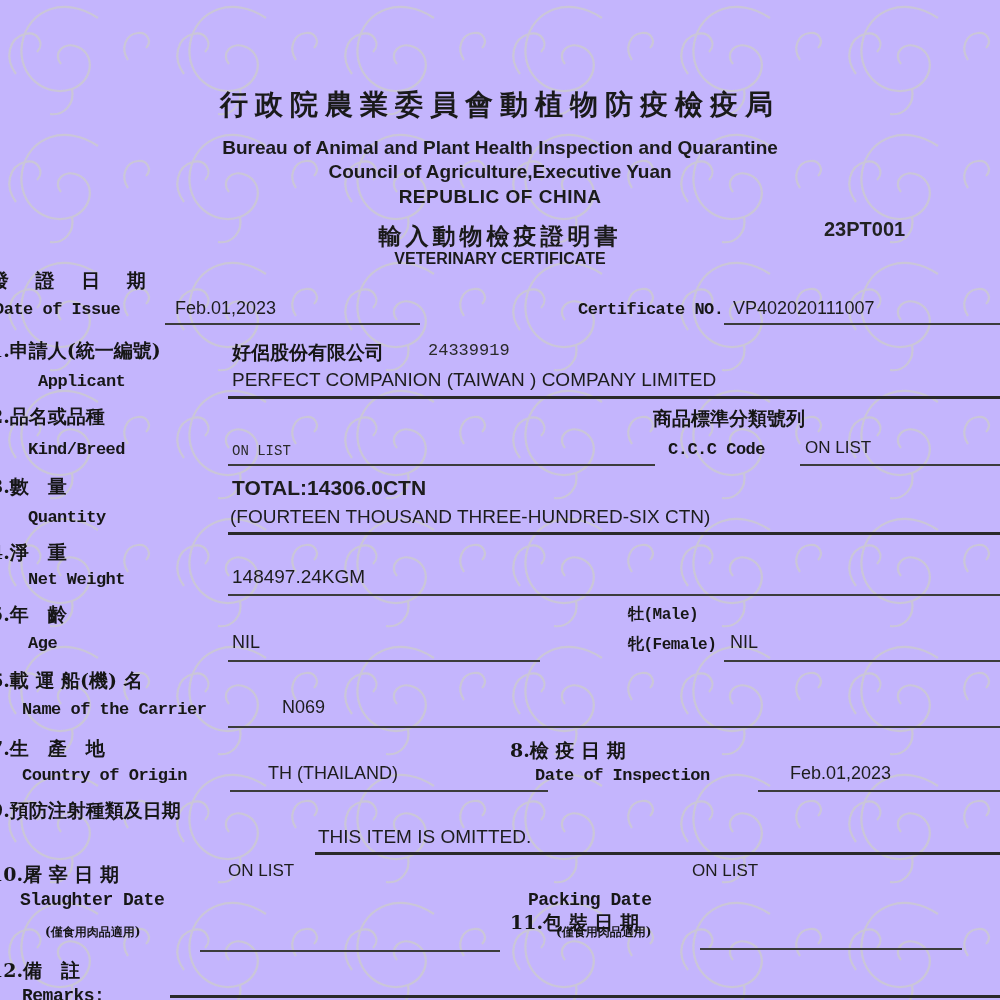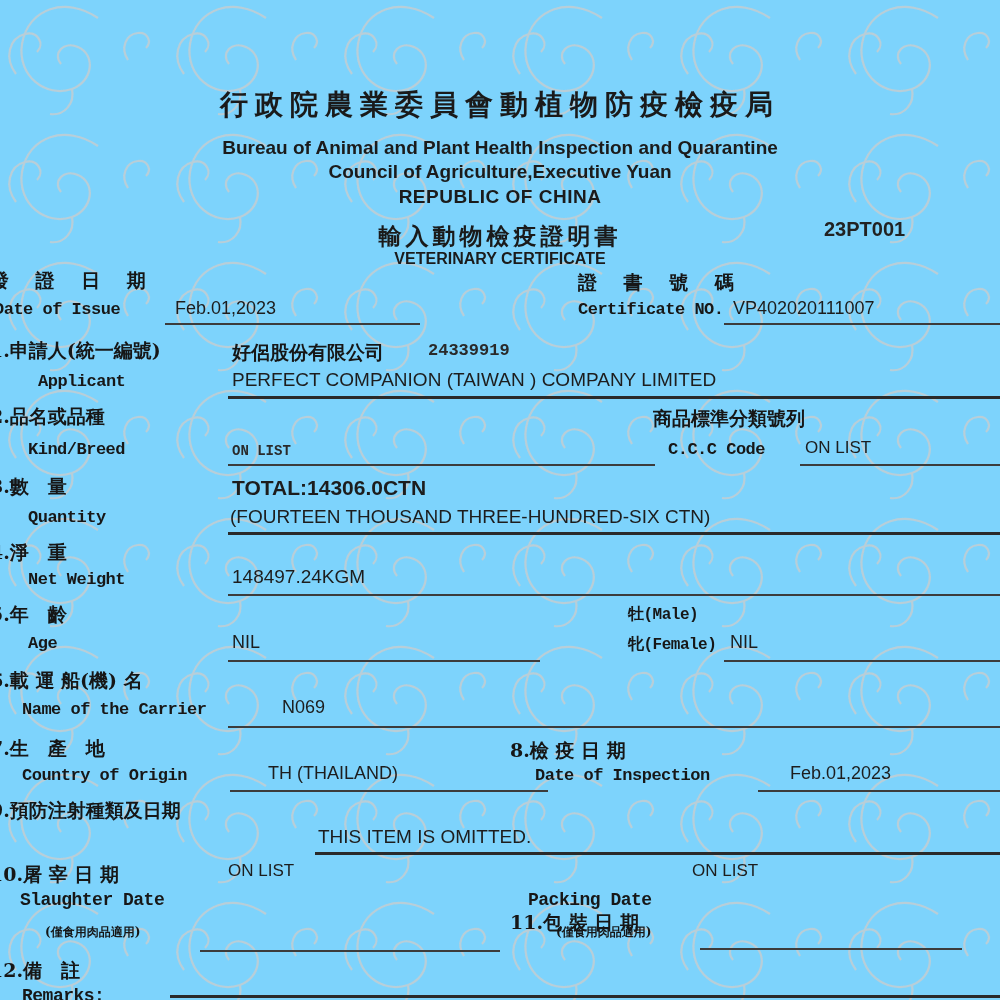--- a/index.html
+++ b/index.html
@@ -3,7 +3,7 @@
 <meta charset="utf-8">
 <style>
   html,body{margin:0;padding:0;background:#ffffff;}
-  #page{position:relative;width:1000px;height:1000px;overflow:hidden;background:#7dd3fc;}
+  #page{position:relative;width:1000px;height:1000px;overflow:hidden;background:#c4b5fd;}
   #watermark{position:absolute;left:0;top:0;width:1000px;height:1000px;z-index:0;}
   #doc{position:absolute;left:0;top:0;width:1000px;height:1000px;z-index:1;filter:blur(0.3px);}
   .abs{position:absolute;white-space:nowrap;}

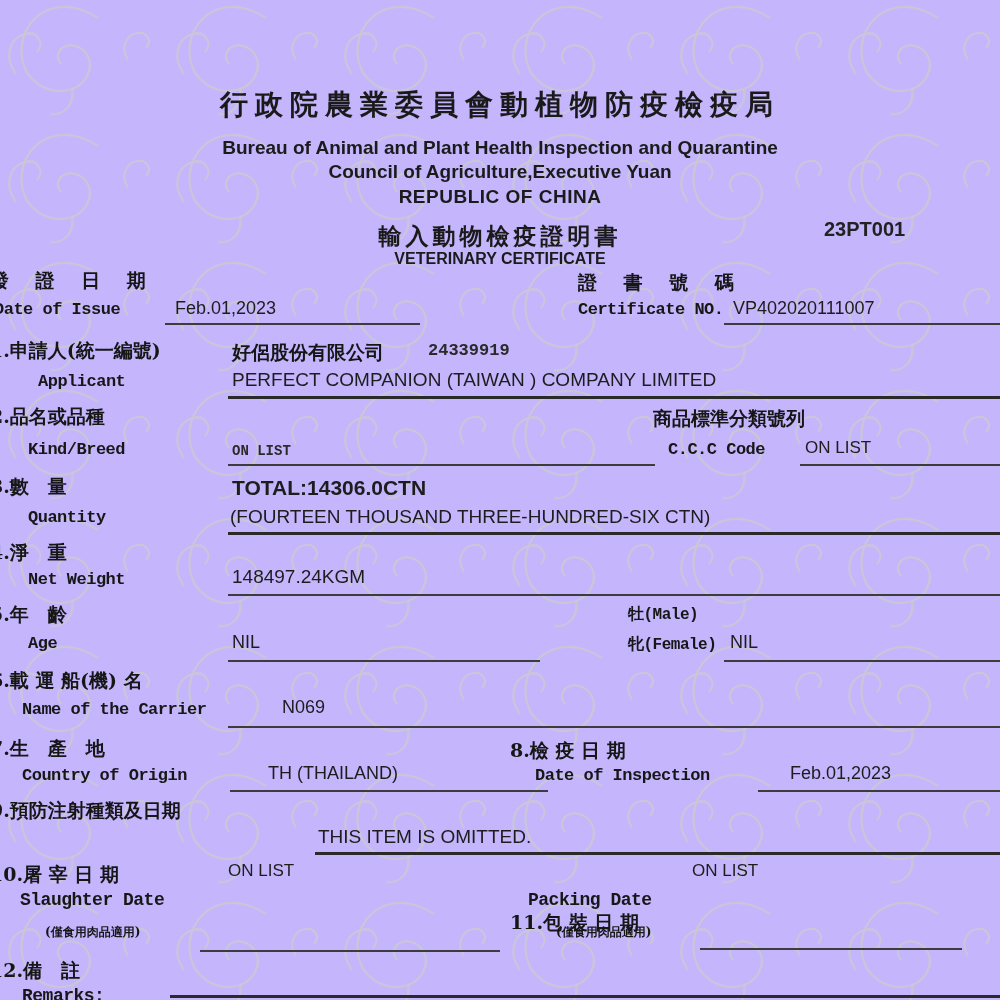--- a/index.html
+++ b/index.html
@@ -47,7 +47,6 @@
     <div class="abs val" style="left:824px;top:218px;font-size:20px;font-weight:700;color:#222;">23PT001</div>
 
     <div class="abs zh" style="left:-10px;top:268px;letter-spacing:10px;">發 證 日 期</div>
-    <div class="abs zh" style="left:578px;top:270px;letter-spacing:10px;">證 書 號 碼</div>
     <div class="abs lbl" style="left:-6px;top:300px;">Date of Issue</div>
     <div class="abs val" style="left:175px;top:298px;">Feb.01,2023</div>
     <div class="rule" style="left:165px;top:323px;width:255px;"></div>

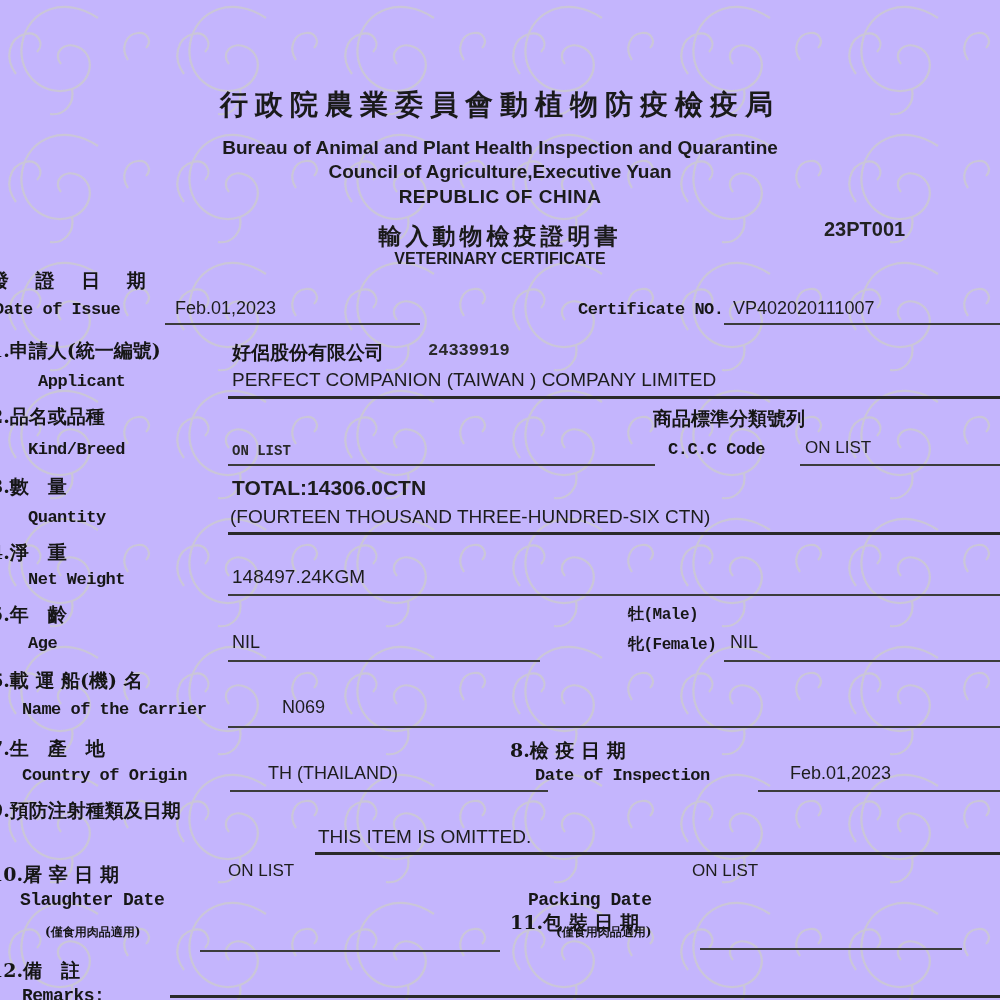--- a/index.html
+++ b/index.html
@@ -11,7 +11,7 @@
   .zh-title{font-family:"DejaVu Serif",serif;font-weight:600;color:#1a1a1a;}
   .lbl{font-family:"Liberation Mono","DejaVu Sans Mono",monospace;font-weight:700;color:#171717;font-size:17px;letter-spacing:-0.5px;}
   .val{font-family:"Liberation Sans","DejaVu Sans",sans-serif;color:#1d1d1d;font-size:18px;}
-  .valtw{font-family:"Liberation Mono","DejaVu Sans Mono",monospace;font-weight:700;color:#2a2a2a;font-size:14px;}
+  .valtw{font-family:"Liberation Mono","DejaVu Sans Mono",monospace;font-weight:400;color:#2a2a2a;font-size:14px;}
   .hdr-en{font-family:"Liberation Sans","DejaVu Sans",sans-serif;font-weight:700;color:#1b1b1b;}
   .rule{position:absolute;background:#3c3c3c;height:2px;}
   .rule-thick{position:absolute;background:#2a2a2a;height:3px;}

